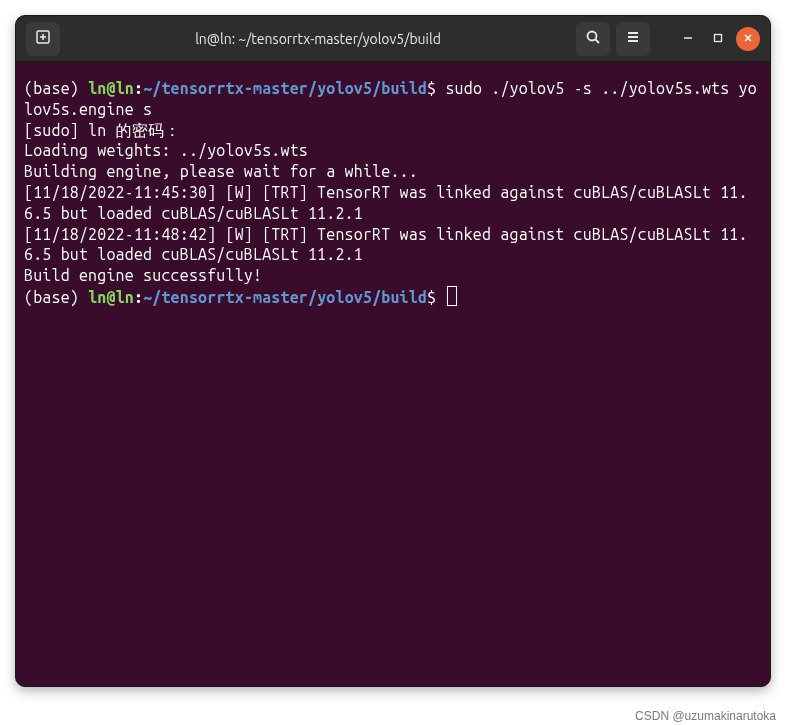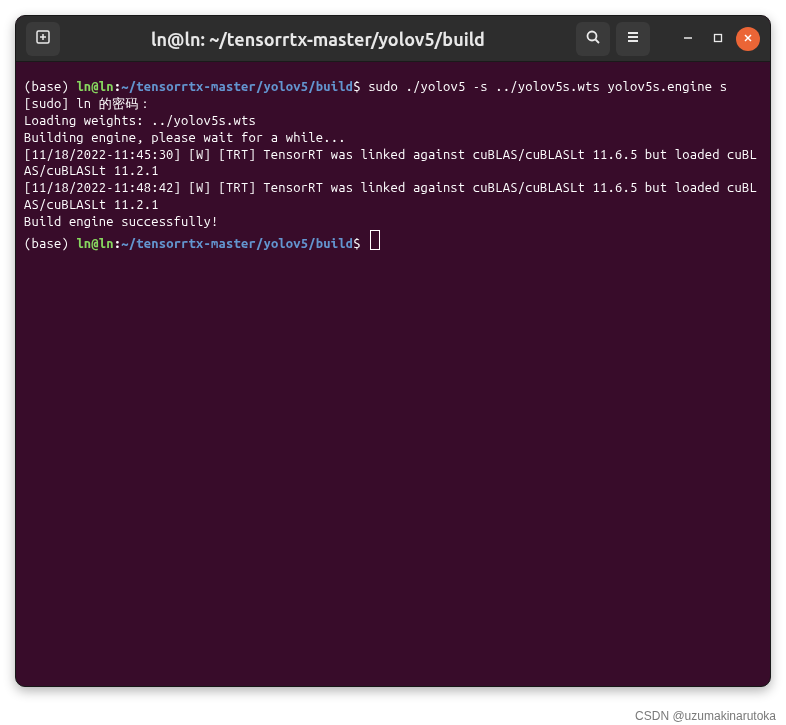--- a/index.html
+++ b/index.html
@@ -50,8 +50,8 @@
       flex: 1;
       text-align: center;
       color: #e8e8e8;
-      font-size: 18px;
-      font-weight: bold;
+      font-size: 14px;
+      font-weight: normal;
       font-family: "Ubuntu", sans-serif;
     }
     .titlebar-right {

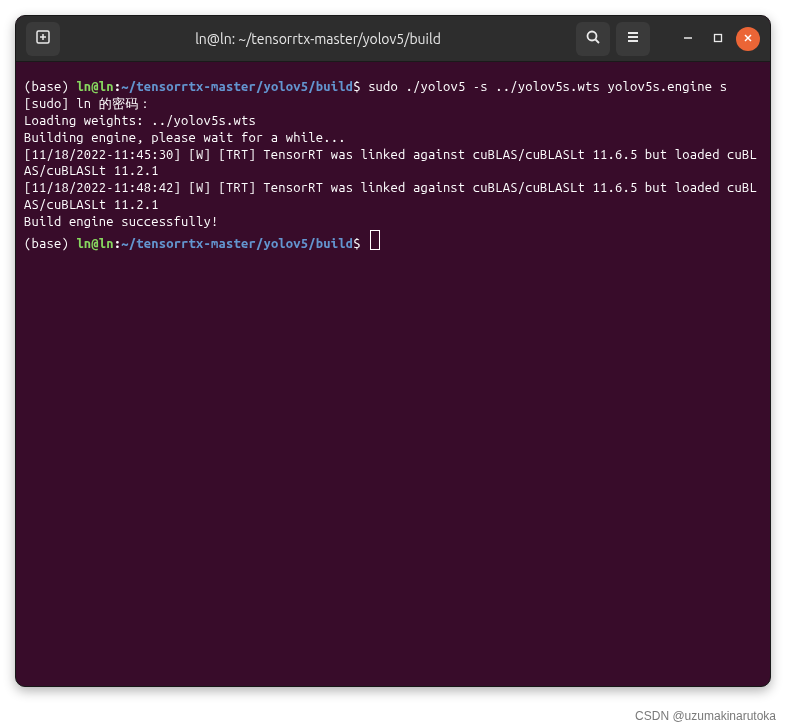--- a/index.html
+++ b/index.html
@@ -80,7 +80,7 @@
     .terminal {
       padding: 16px 8px;
       color: #ffffff;
-      font-size: 13px;
+      font-size: 16px;
       line-height: 1.30;
       letter-spacing: 0.2px;
       font-family: "Ubuntu Mono", "DejaVu Sans Mono", monospace;

